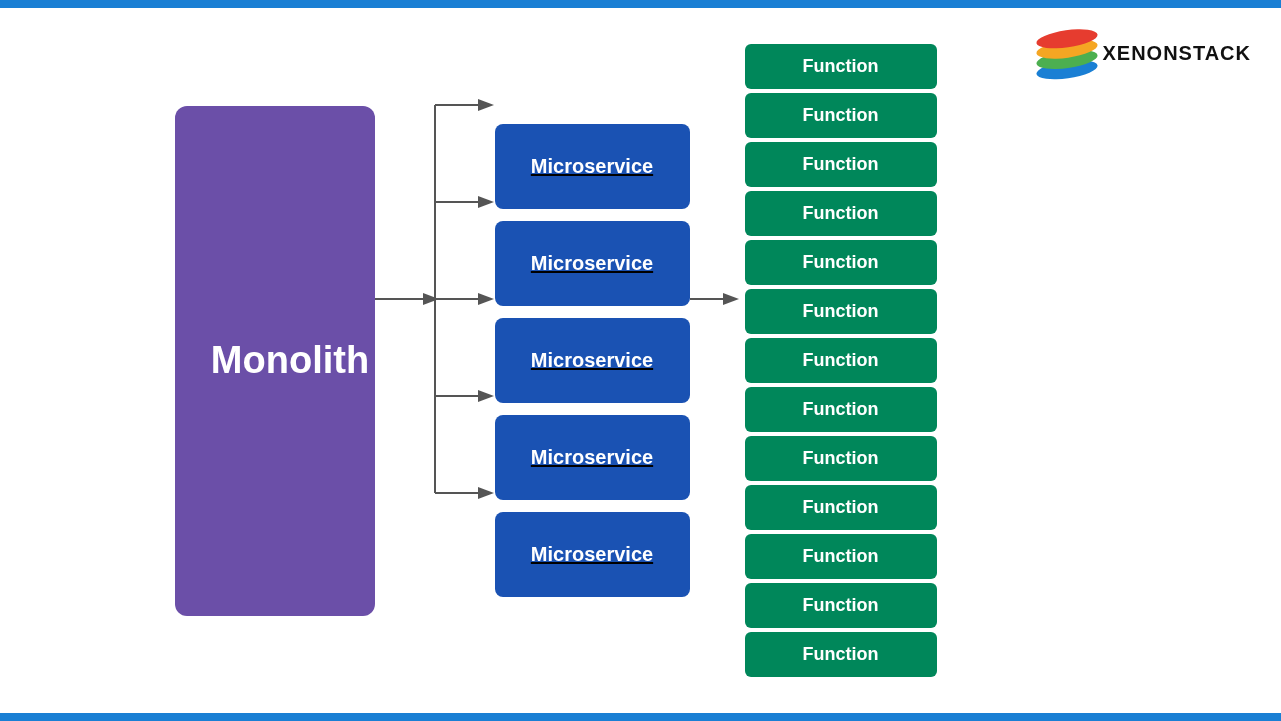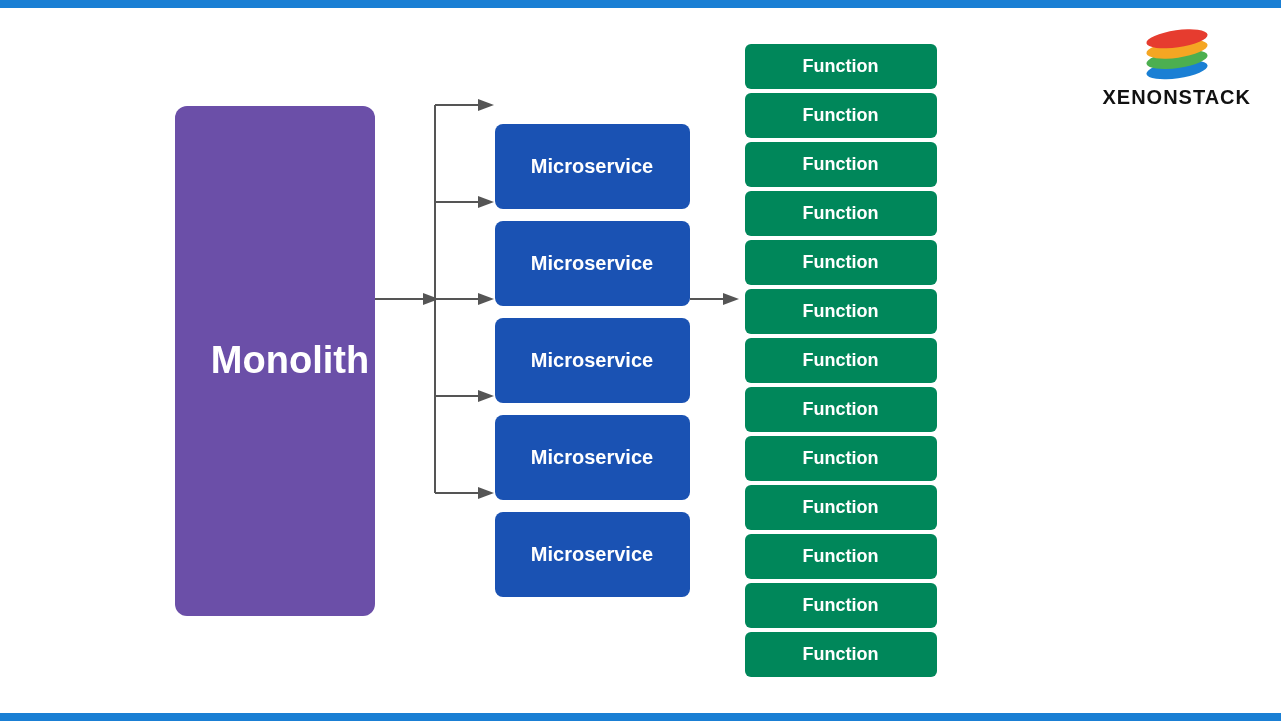--- a/index.html
+++ b/index.html
@@ -35,7 +35,6 @@
       top: 20px;
       right: 30px;
       display: flex;
-      flex-direction: column;
       align-items: center;
     }
 

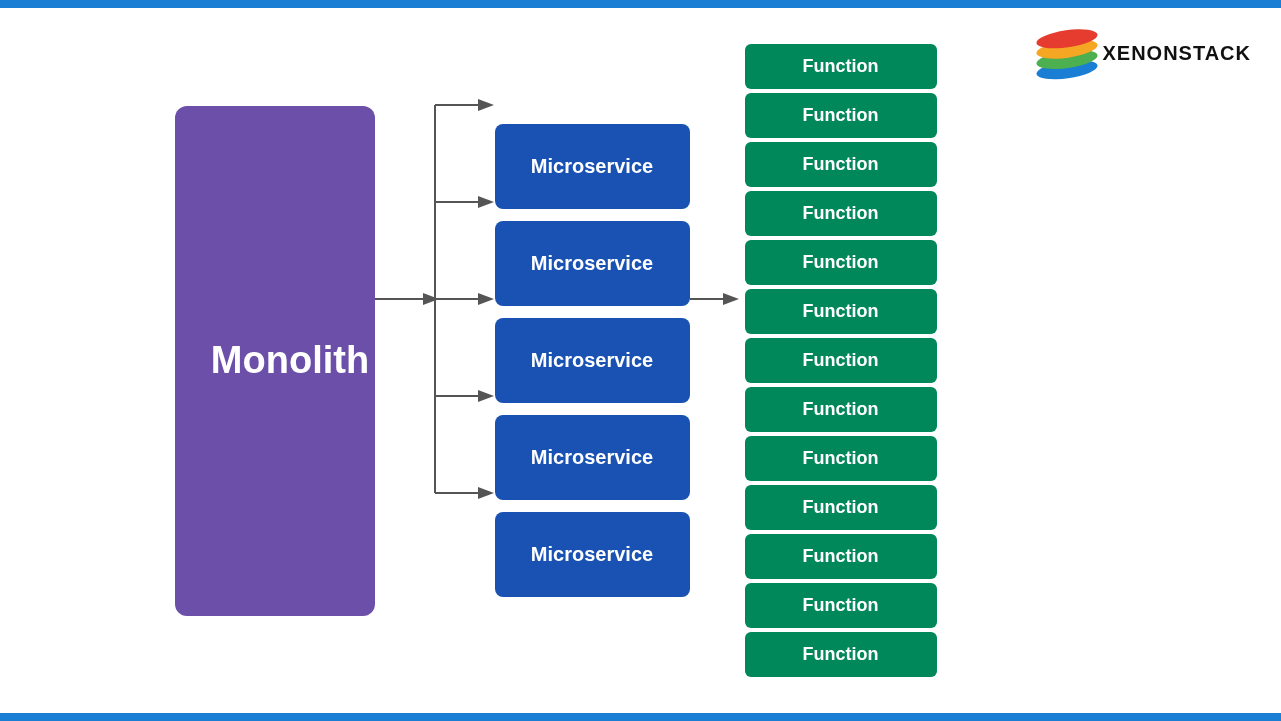--- a/index.html
+++ b/index.html
@@ -78,6 +78,7 @@
       align-items: center;
       justify-content: center;
       flex-shrink: 0;
+      text-decoration: underline;
     }
 
     

